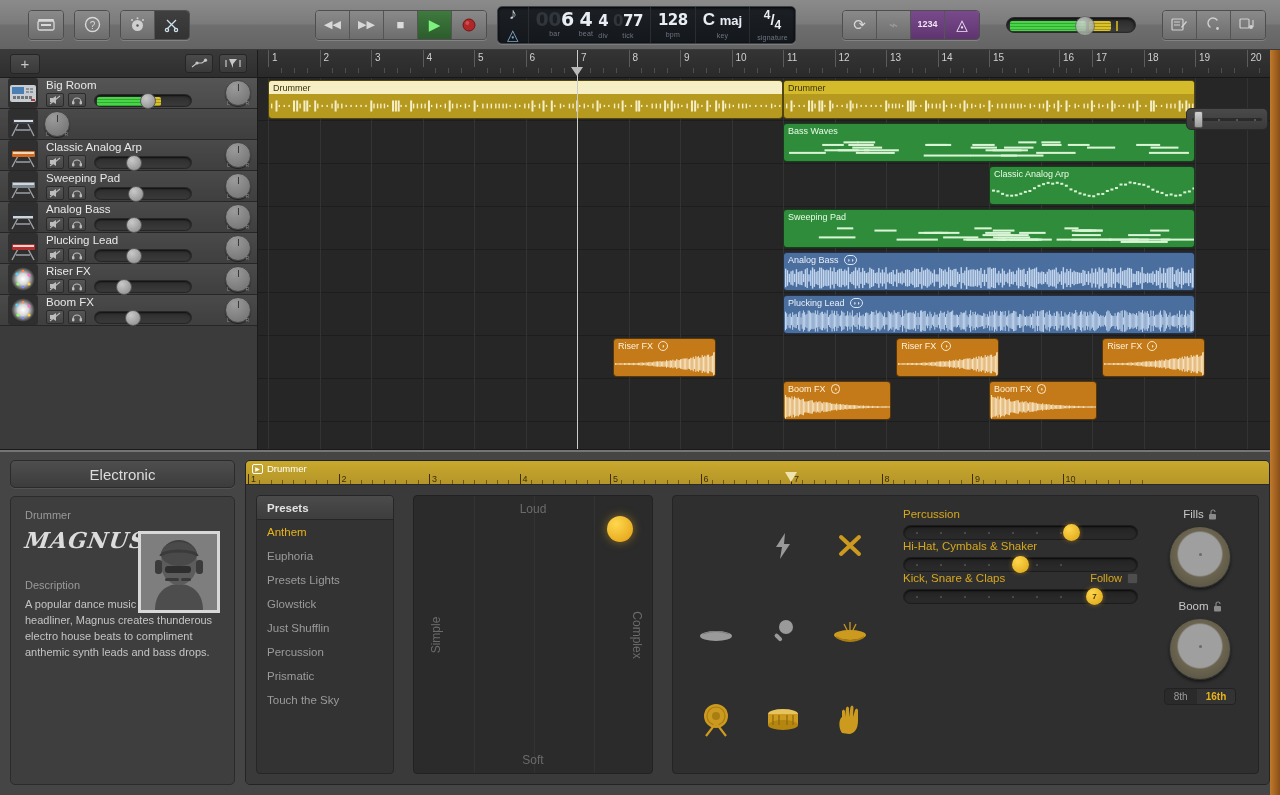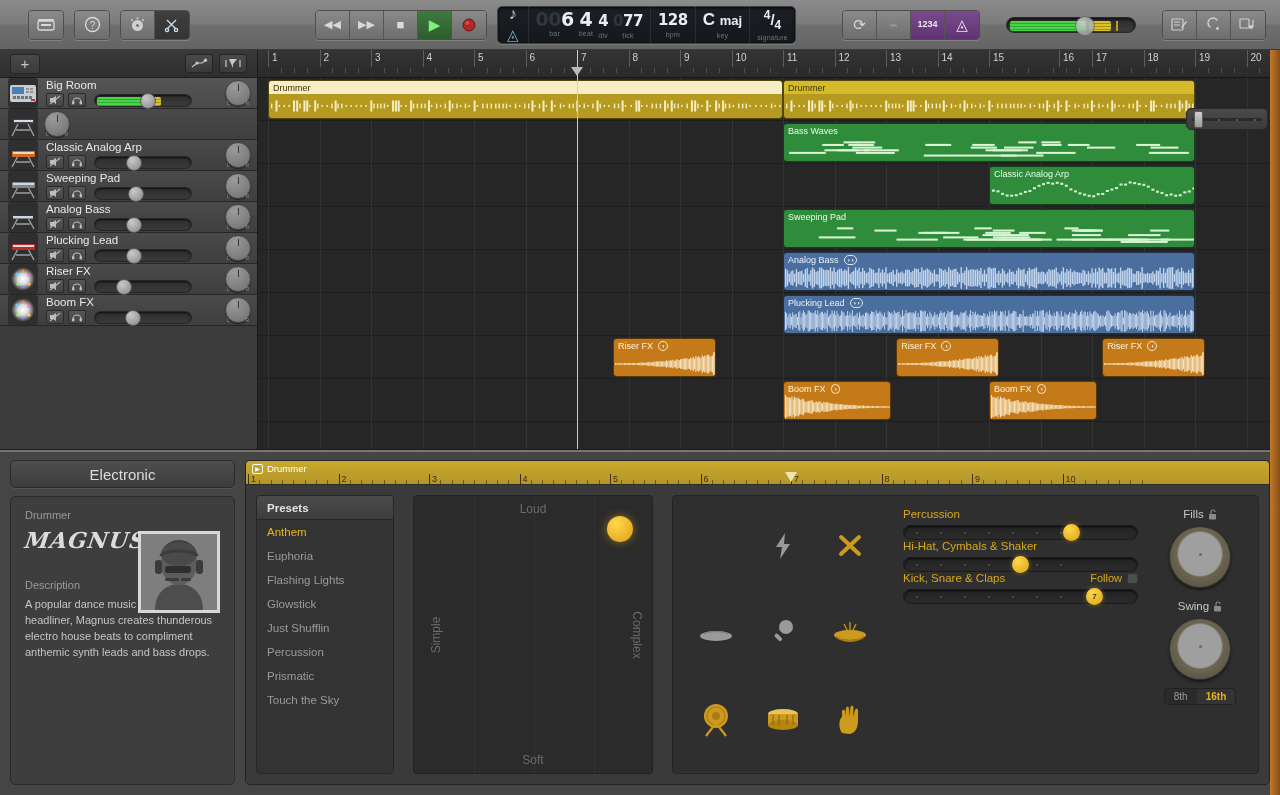--- a/index.html
+++ b/index.html
@@ -2397,7 +2397,7 @@
           <div id="preset-items">
               <div class="preset-it sel">Anthem</div>
               <div class="preset-it">Euphoria</div>
-              <div class="preset-it">Flashing Lights</div>
+              <div class="preset-it">Presets Lights</div>
               <div class="preset-it">Glowstick</div>
               <div class="preset-it">Just Shufflin</div>
               <div class="preset-it">Percussion</div>

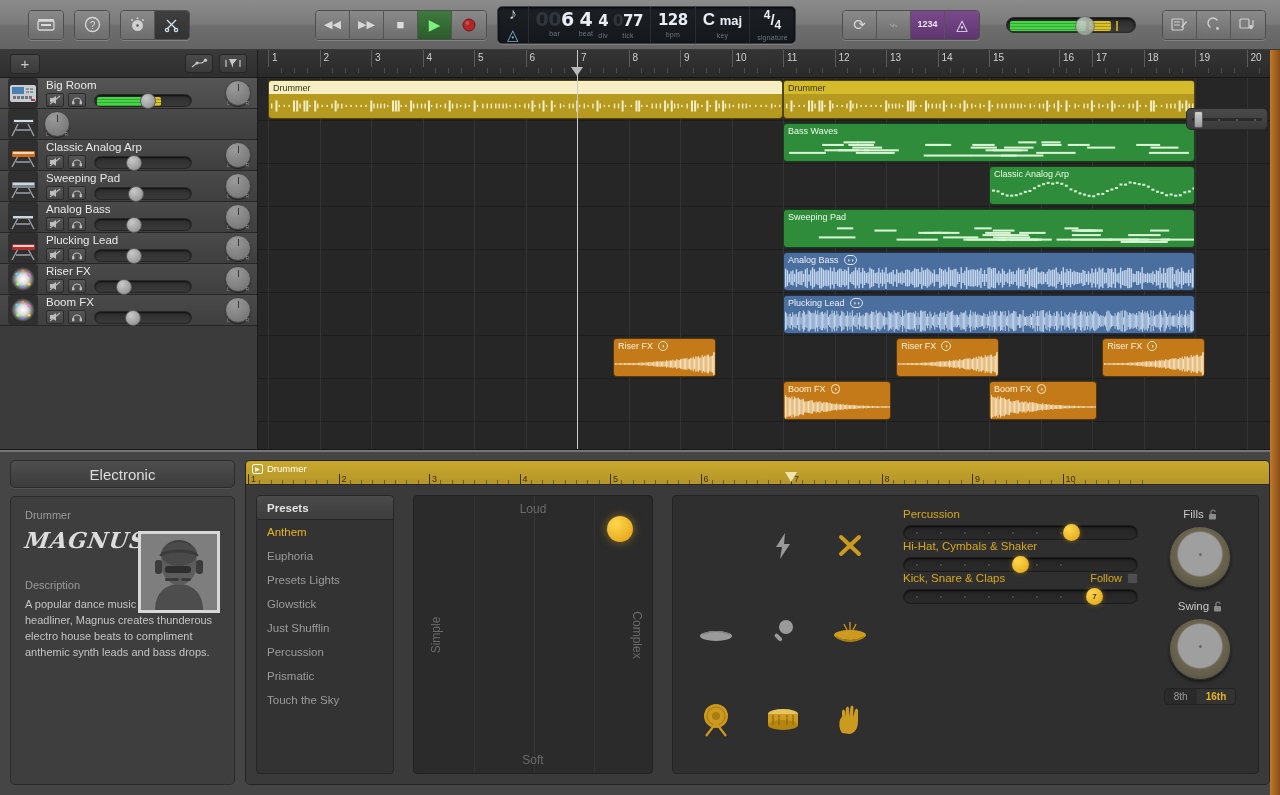--- a/index.html
+++ b/index.html
@@ -2546,7 +2546,7 @@
             </div>
             <div class="big-knob"></div>
             <div class="kn-lab">
-              <span>Swing</span>
+              <span>Boom</span>
               <svg width="9" height="11" viewBox="0 0 9 11">
                   <rect x="1" y="5" width="7" height="5.5" rx="1" fill="#8a8a8a"></rect>
                   <path d="M3 5 L3 3 a2 2 0 0 1 4 0" fill="none" stroke="#8a8a8a" stroke-width="1.1"></path>

